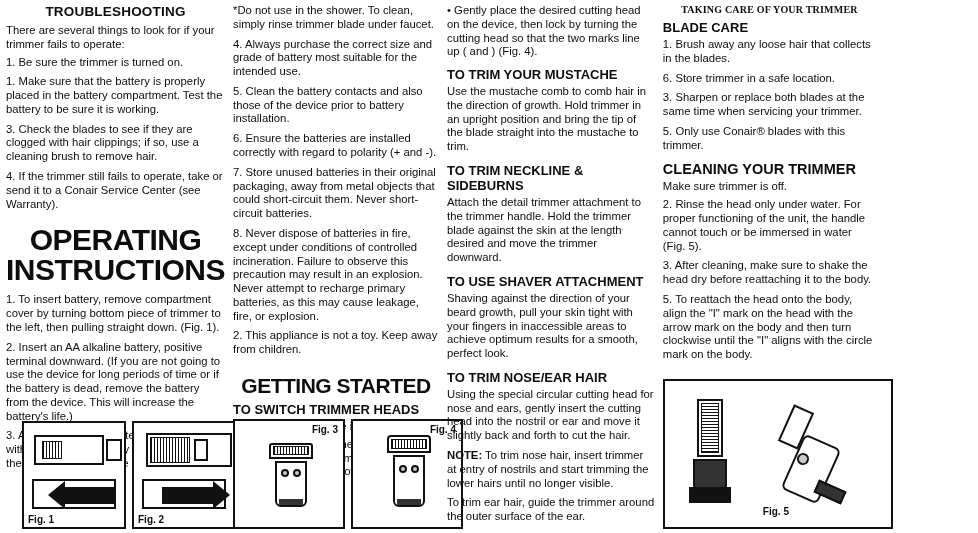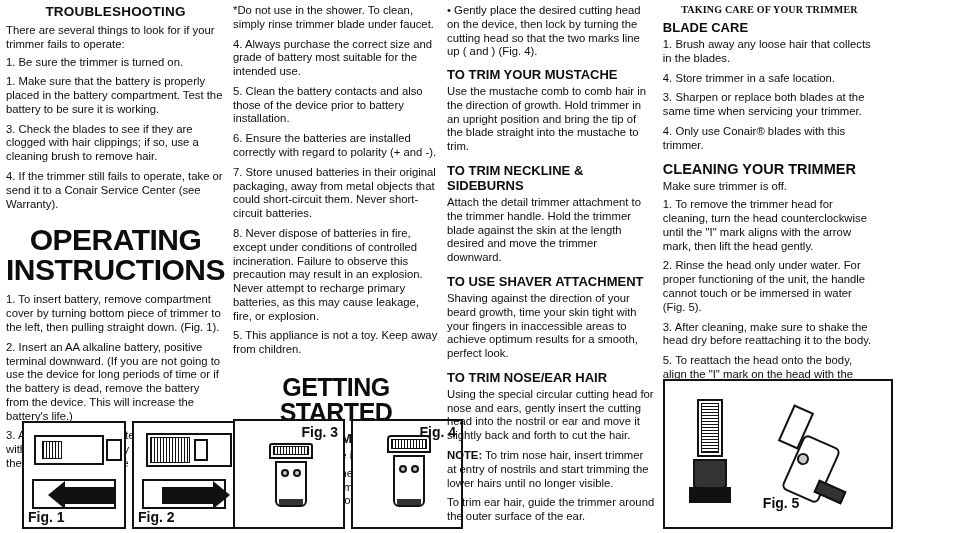--- a/index.html
+++ b/index.html
@@ -233,7 +233,7 @@
     <h2 class="section-title" style="font-size:10px;font-family:Liberation Serif, serif;">TAKING CARE OF YOUR TRIMMER</h2>
     <h3 class="sub-title" style="margin-top:0;">BLADE CARE</h3>
     <p>1. Brush away any loose hair that collects in the blades.</p>
-    <p>4. Store trimmer in a safe location.</p>
+    <p>6. Store trimmer in a safe location.</p>
     <p>3. Sharpen or replace both blades at the same time when servicing your trimmer.</p>
     <p>4. Only use Conair® blades with this trimmer.</p>
 

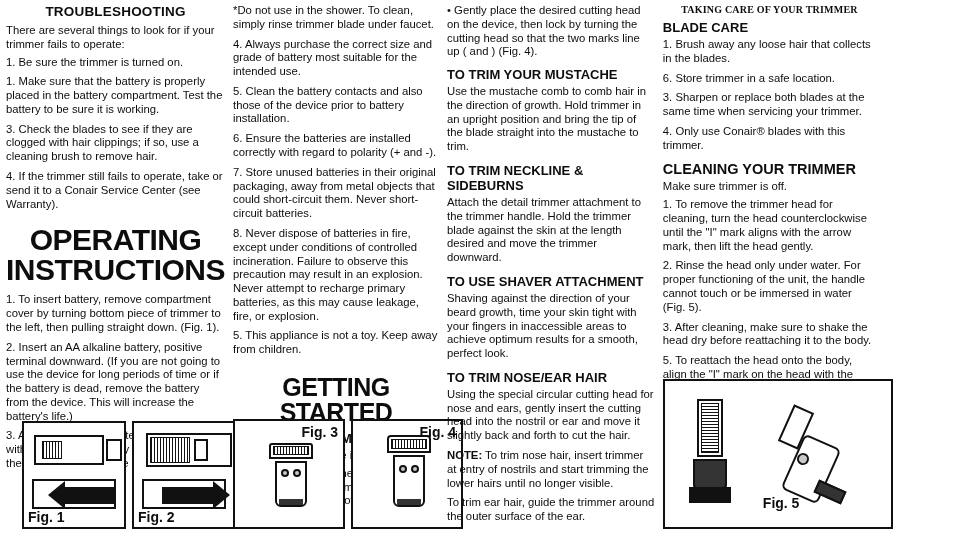--- a/index.html
+++ b/index.html
@@ -235,7 +235,7 @@
     <p>1. Brush away any loose hair that collects in the blades.</p>
     <p>6. Store trimmer in a safe location.</p>
     <p>3. Sharpen or replace both blades at the same time when servicing your trimmer.</p>
-    <p>4. Only use Conair® blades with this trimmer.</p>
+    <p>5. Only use Conair® blades with this trimmer.</p>
 
     <h3 class="sub-title" style="font-size:14.5px;">CLEANING YOUR TRIMMER</h3>
     <p class="tight">Make sure trimmer is off.</p>

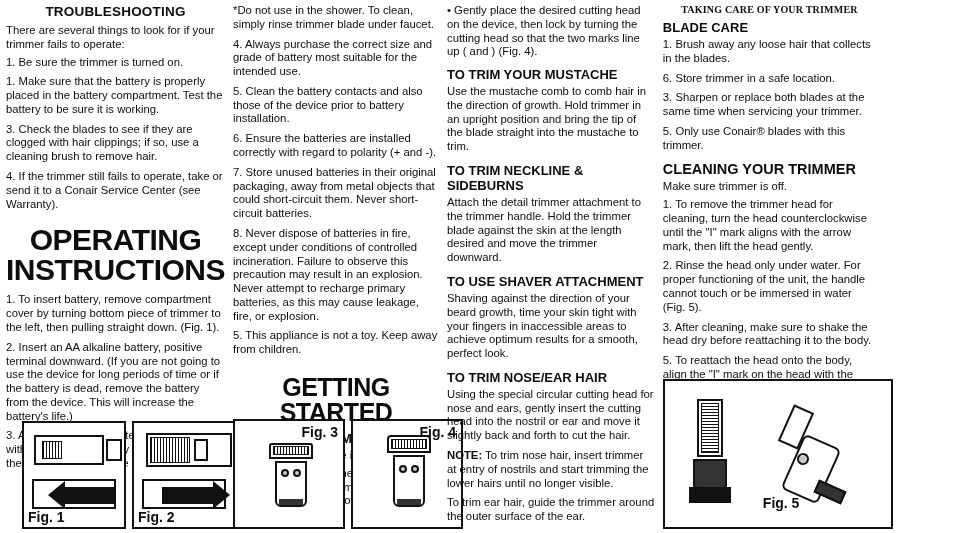--- a/index.html
+++ b/index.html
@@ -239,7 +239,6 @@
 
     <h3 class="sub-title" style="font-size:14.5px;">CLEANING YOUR TRIMMER</h3>
     <p class="tight">Make sure trimmer is off.</p>
-    <p>1. To remove the trimmer head for cleaning, turn the head counterclockwise until the "I" mark aligns with the arrow mark, then lift the head gently.</p>
     <p>2. Rinse the head only under water. For proper functioning of the unit, the handle cannot touch or be immersed in water (Fig. 5).</p>
     <p>3. After cleaning, make sure to shake the head dry before reattaching it to the body.</p>
     <p>5. To reattach the head onto the body, align the "I" mark on the head with the arrow mark on the body and then turn clockwise until the "I" aligns with the circle mark on the body.</p>

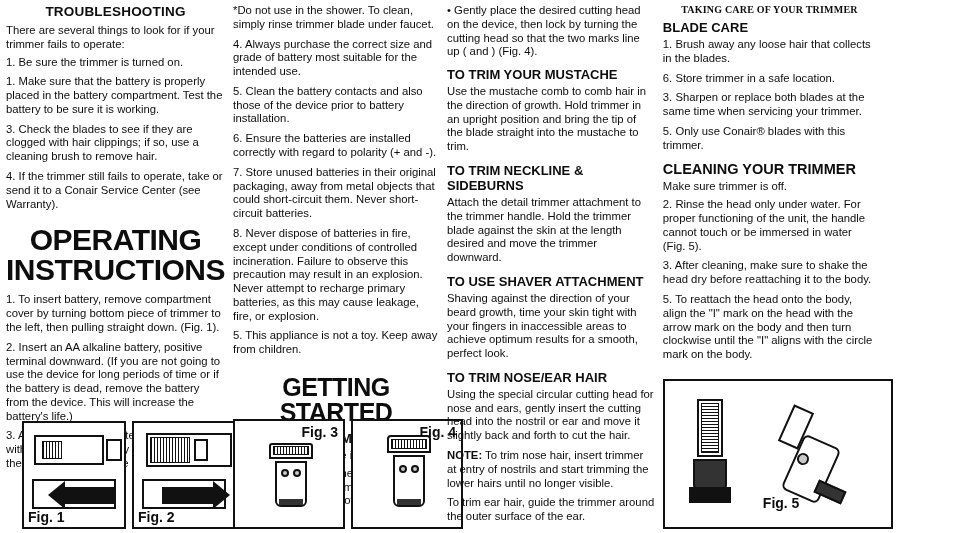--- a/index.html
+++ b/index.html
@@ -219,7 +219,7 @@
     <p>Attach the detail trimmer attachment to the trimmer handle. Hold the trimmer blade against the skin at the length desired and move the trimmer downward.</p>
 
     <h3 class="sub-title">TO USE SHAVER ATTACHMENT</h3>
-    <p>Shaving against the direction of your beard growth, time your skin tight with your fingers in inaccessible areas to achieve optimum results for a smooth, perfect look.</p>
+    <p>Shaving against the direction of your beard growth, pull your skin tight with your fingers in inaccessible areas to achieve optimum results for a smooth, perfect look.</p>
 
     <h3 class="sub-title">TO TRIM NOSE/EAR HAIR</h3>
     <p>Using the special circular cutting head for nose and ears, gently insert the cutting head into the nostril or ear and move it slightly back and forth to cut the hair.</p>

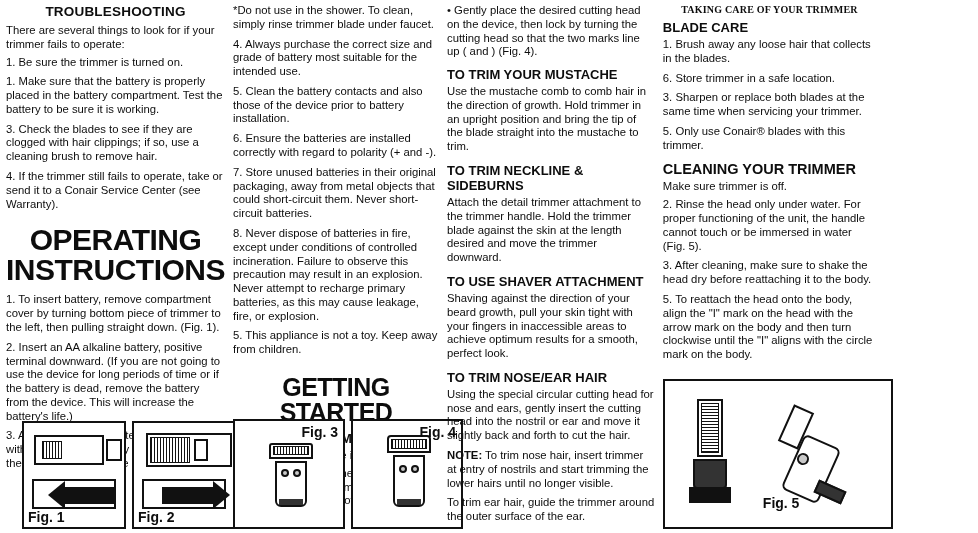--- a/index.html
+++ b/index.html
@@ -180,7 +180,7 @@
     <p>6. Ensure the batteries are installed correctly with regard to polarity (+ and -).</p>
     <p>7. Store unused batteries in their original packaging, away from metal objects that could short-circuit them. Never short-circuit batteries.</p>
     <p>8. Never dispose of batteries in fire, except under conditions of controlled incineration. Failure to observe this precaution may result in an explosion. Never attempt to recharge primary batteries, as this may cause leakage, fire, or explosion.</p>
-    <p>5. This appliance is not a toy. Keep away from children.</p>
+    <p>2. This appliance is not a toy. Keep away from children.</p>
 
     <h2 class="big-title small">GETTING STARTED</h2>
     <h3 class="sub-title" style="margin-top:0;">TO SWITCH TRIMMER HEADS</h3>

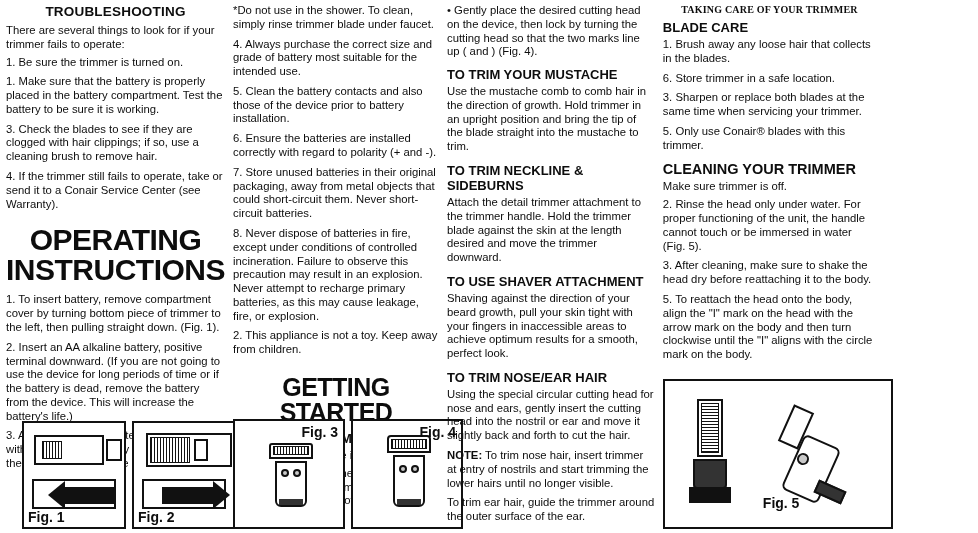--- a/index.html
+++ b/index.html
@@ -45,7 +45,7 @@
     letter-spacing: -0.5px;
   }
   h2.big-title.small {
-    font-size: 25px;
+    font-size: 21px;
     margin: 18px 0 6px 0;
   }
   h3.sub-title {

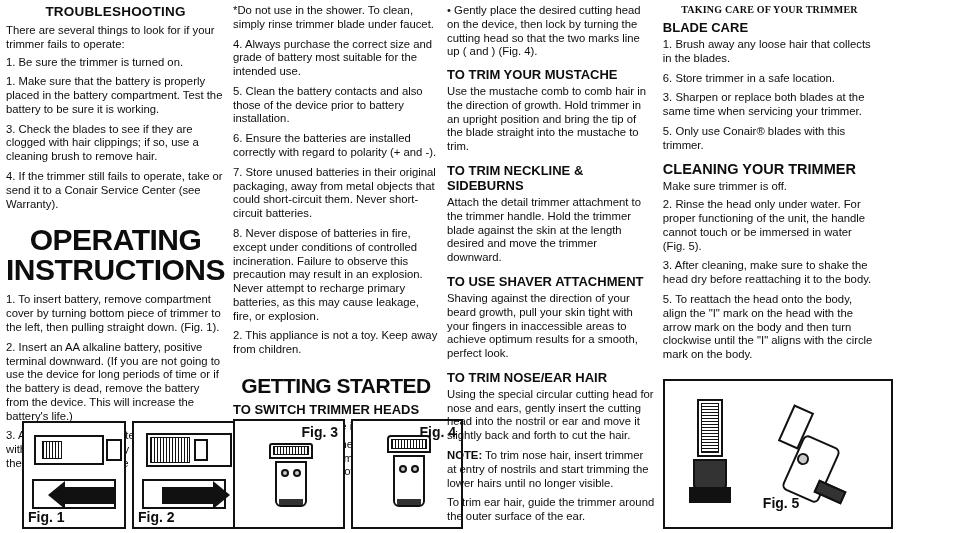--- a/index.html
+++ b/index.html
@@ -78,7 +78,7 @@
   }
   .figlabel {
     position: absolute;
-    font-size: 14px;
+    font-size: 10px;
     font-weight: bold;
     bottom: 2px;
   }

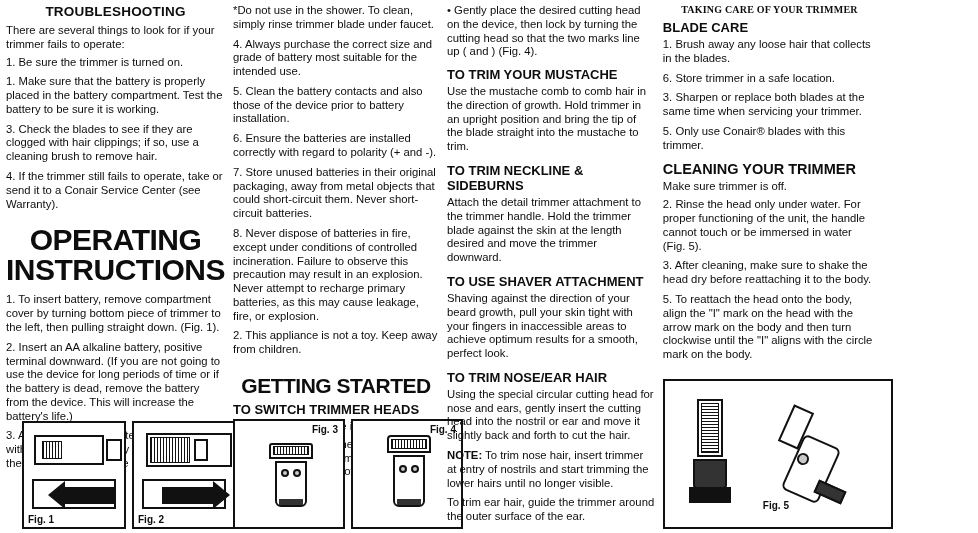--- a/index.html
+++ b/index.html
@@ -255,7 +255,7 @@
       <div class="t-body grey" style="left:132px;top:72px;width:12px;height:12px;border-radius:50%;transform:rotate(24deg);"></div>
       <div class="t-body dark" style="left:150px;top:104px;width:30px;height:14px;transform:rotate(24deg);border:2px solid #111;"></div>
 
-      <span class="figlabel" style="left:98px;bottom:16px;">Fig. 5</span>
+      <span class="figlabel" style="left:98px;bottom:10px;">Fig. 5</span>
     </div>
   </div>
 

